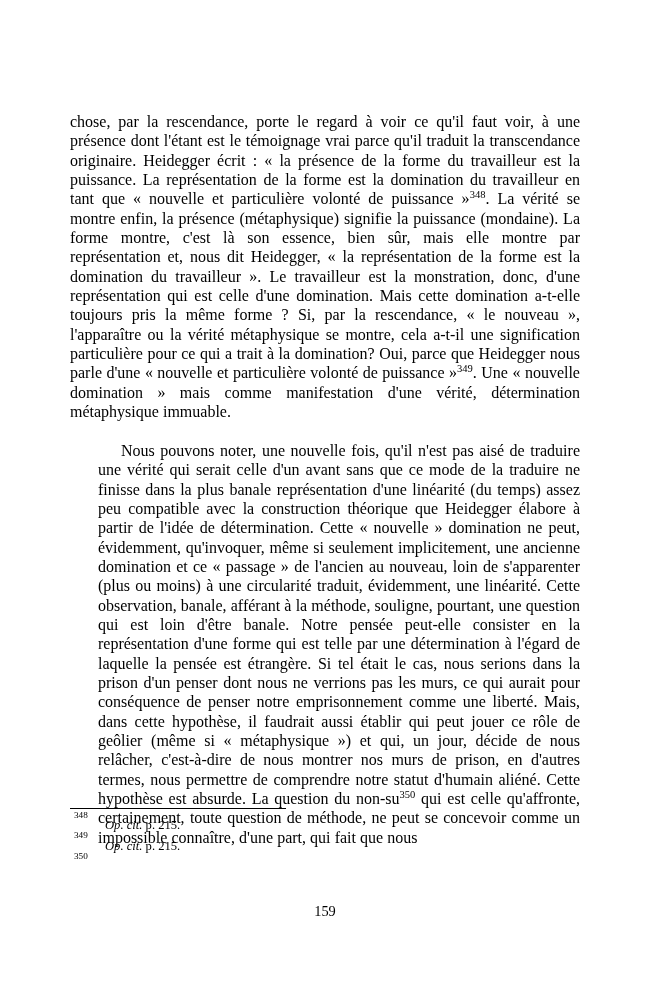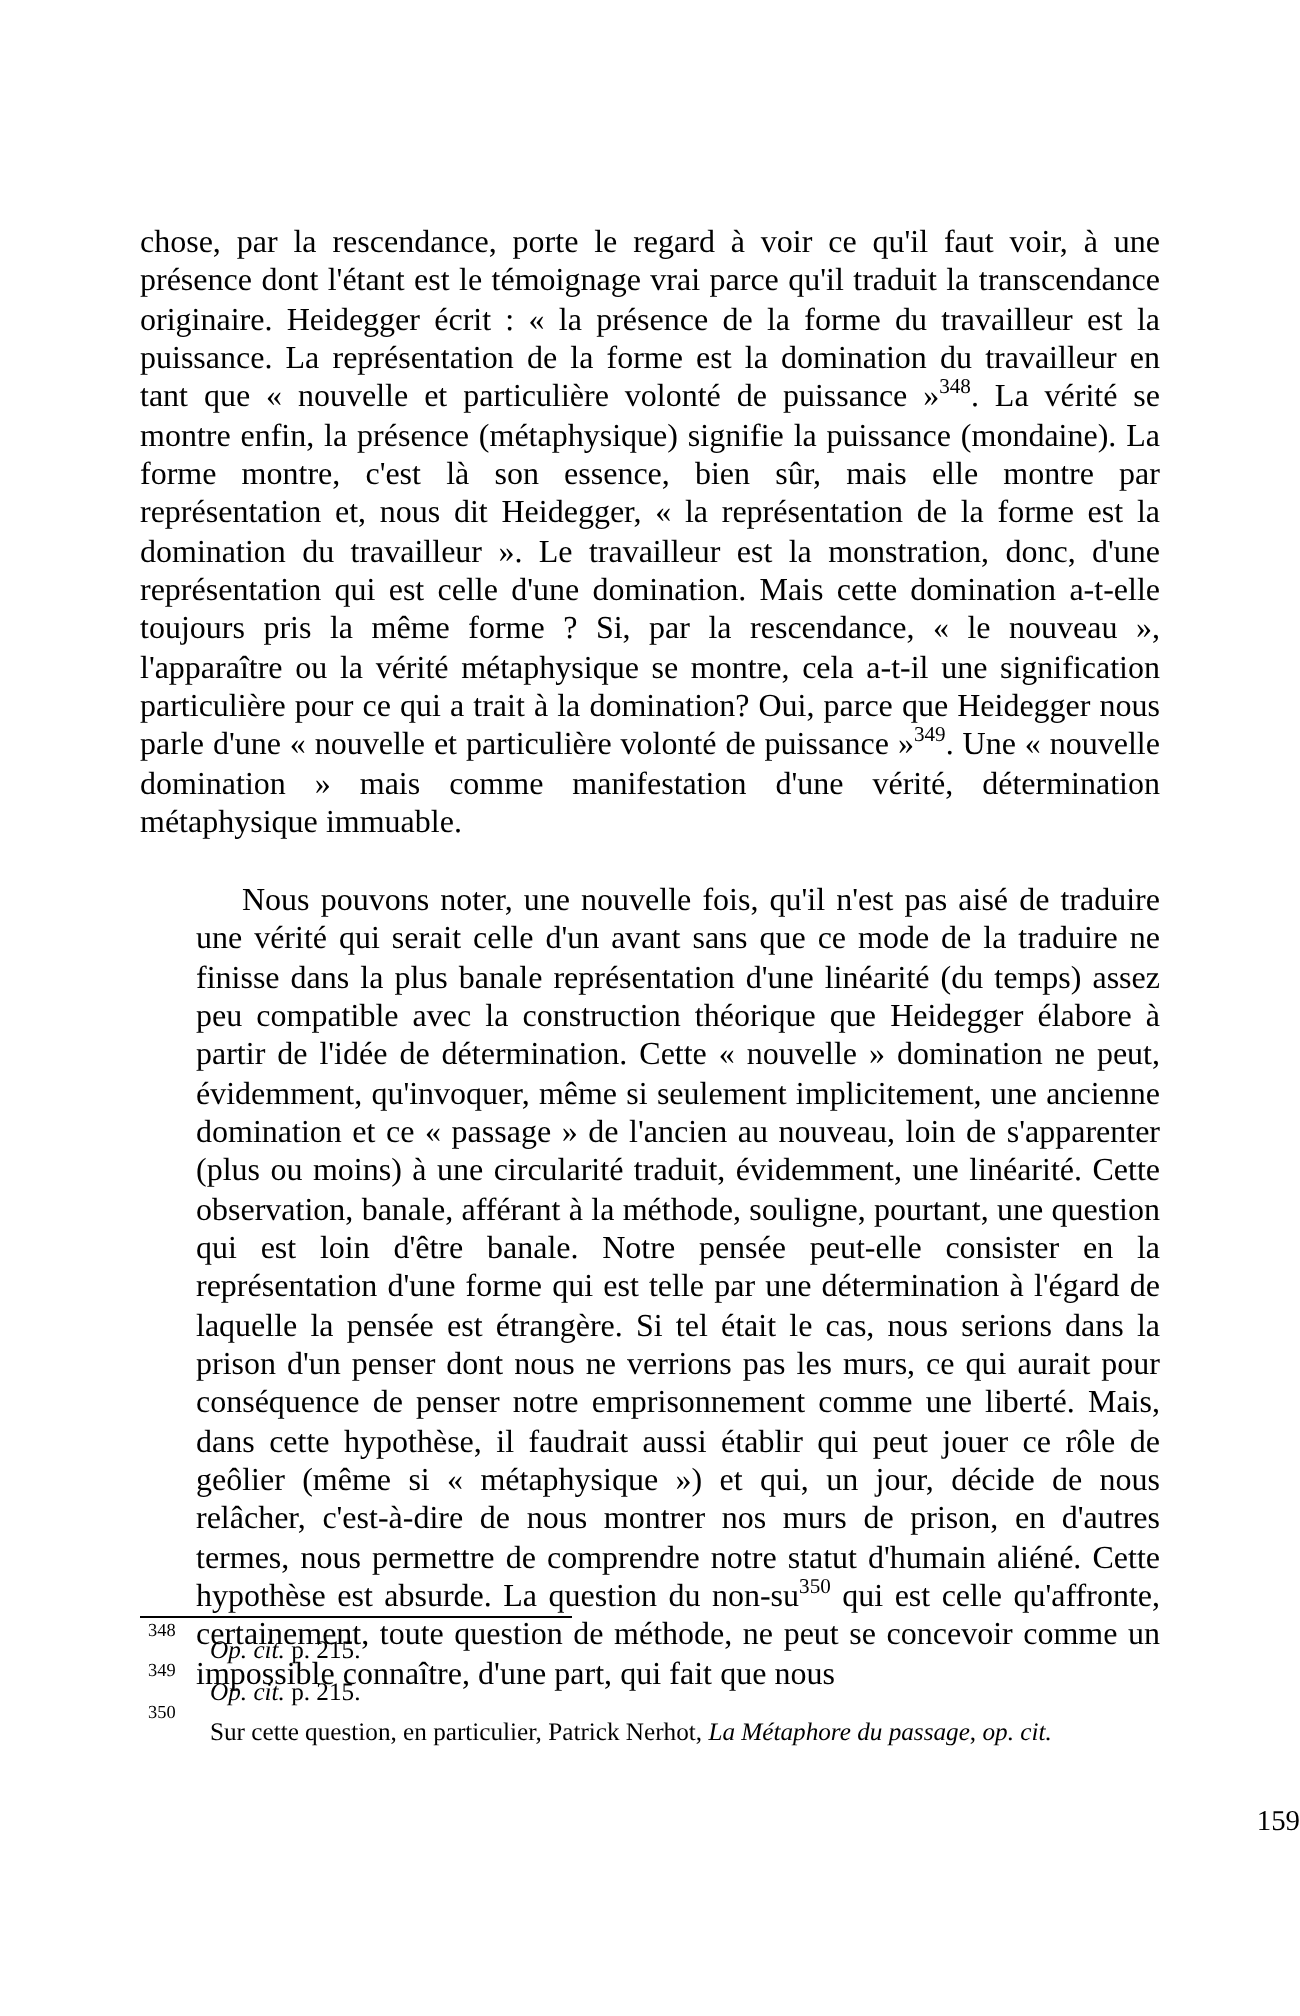--- a/index.html
+++ b/index.html
@@ -129,7 +129,7 @@
 
     <li class="fn-item"><span class="fn-num">348</span><span class="fn-text"><i>Op. cit.</i> p. 215.</span></li>
         <li class="fn-item"><span class="fn-num">349</span><span class="fn-text"><i>Op. cit.</i> p. 215.</span></li>
-        <li class="fn-item"><span class="fn-num">350</span><span class="fn-text">Sur cette question, en particulier, Patrick Nerhot, <i>La Métaphore du passage</i>, <i>op. cit.</i></span></li>
+        <li class="fn-item"><span class="fn-num">350</span></li>
       </ol>
   </div>
 

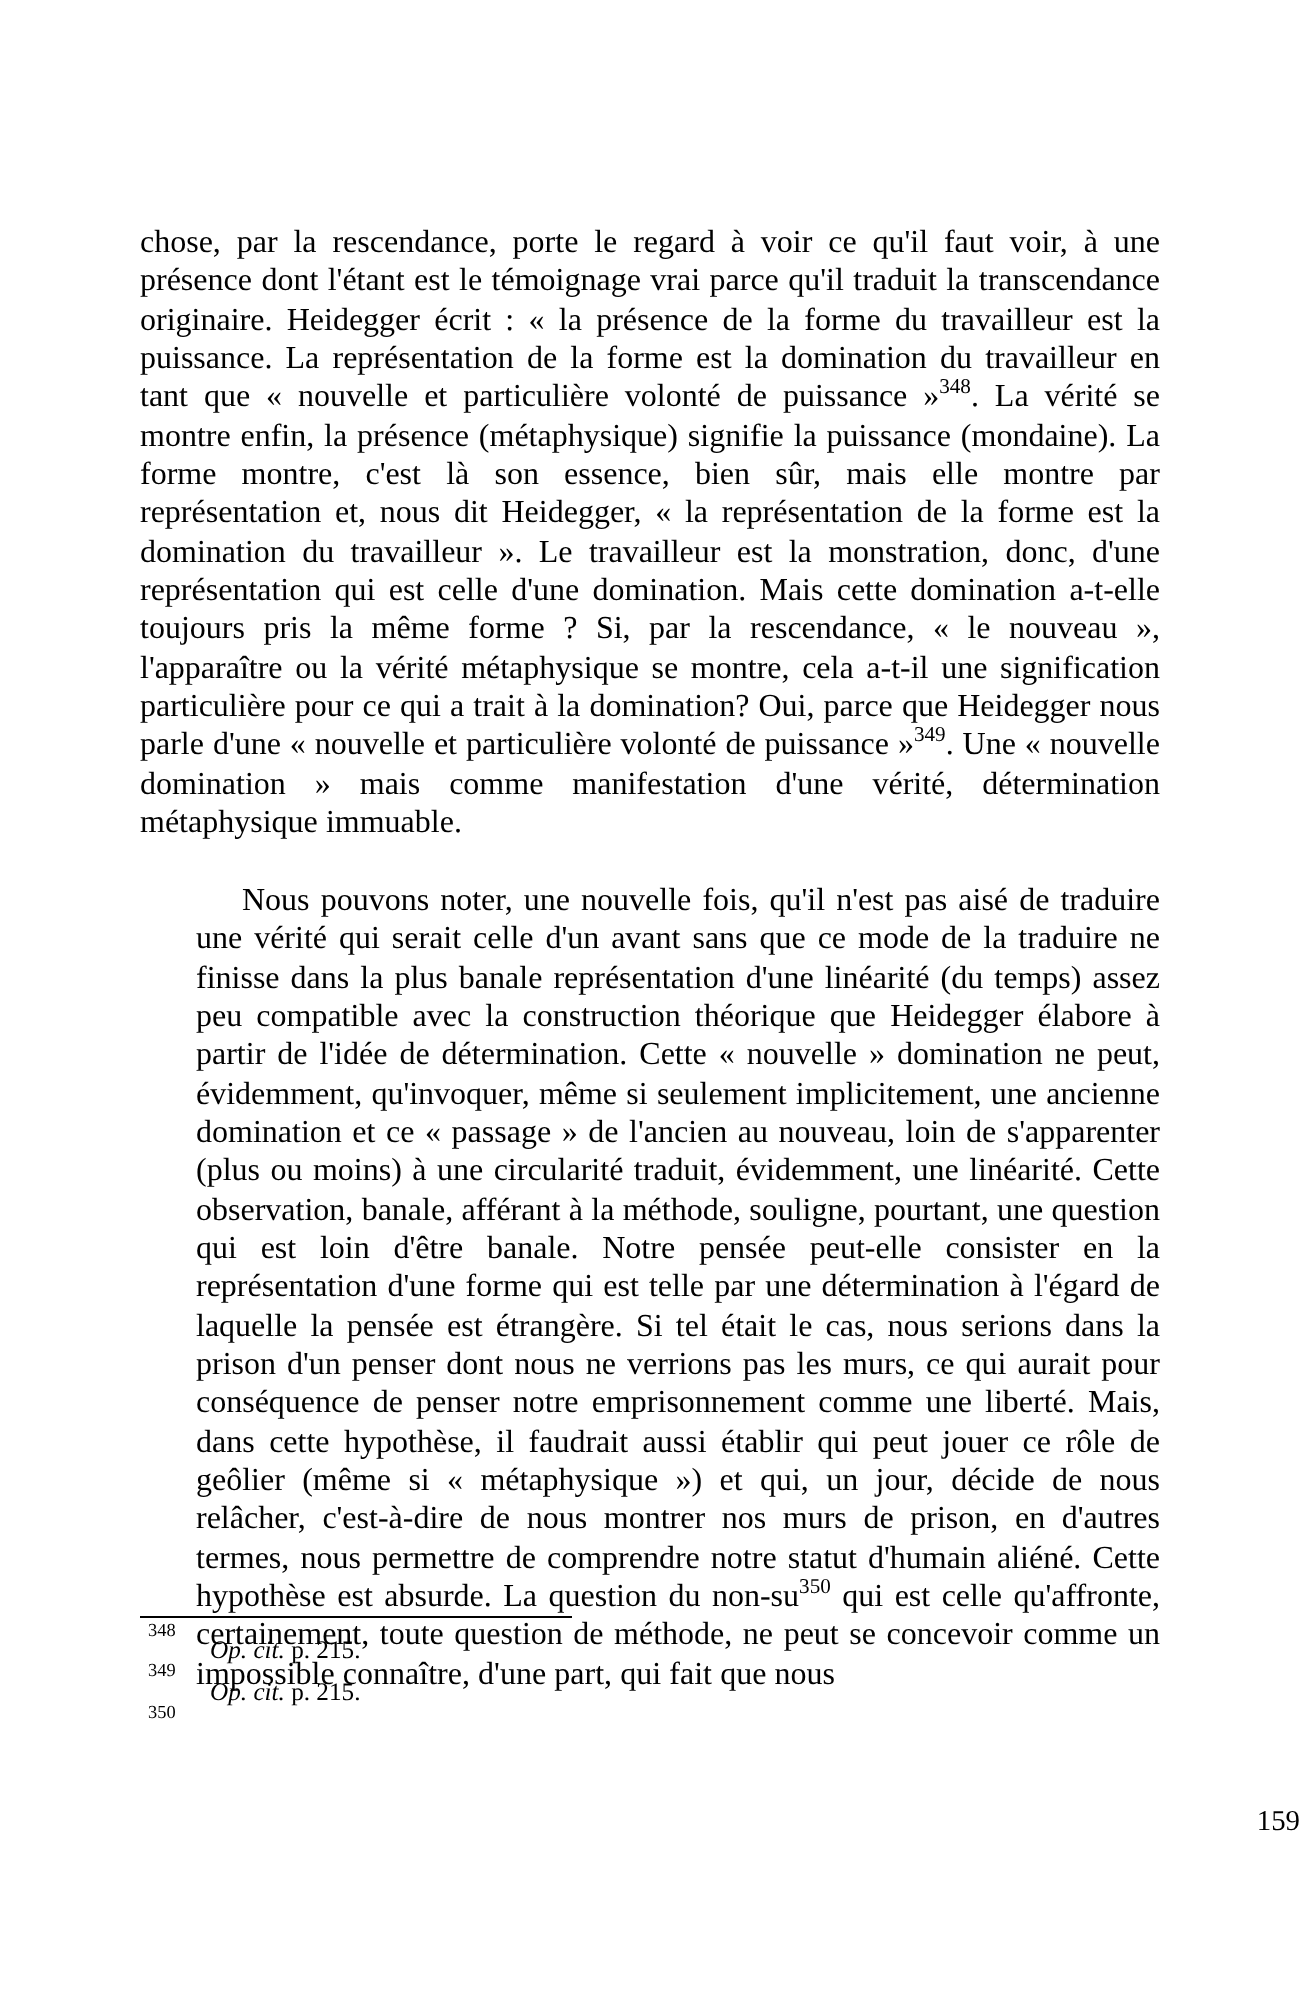--- a/index.html
+++ b/index.html
@@ -107,7 +107,7 @@
     left: 0;
     top: 902px;
     width: 650px;
-    text-align: right;
+    text-align: center;
     font-size: 14.4px;
     line-height: 18px;
   }

